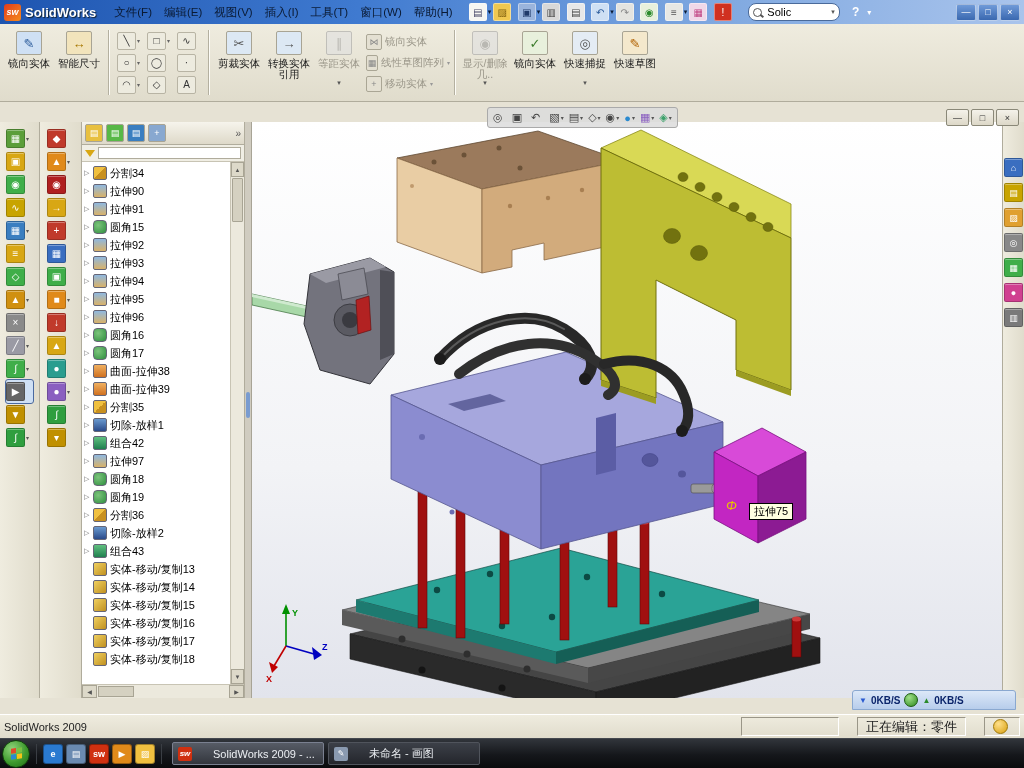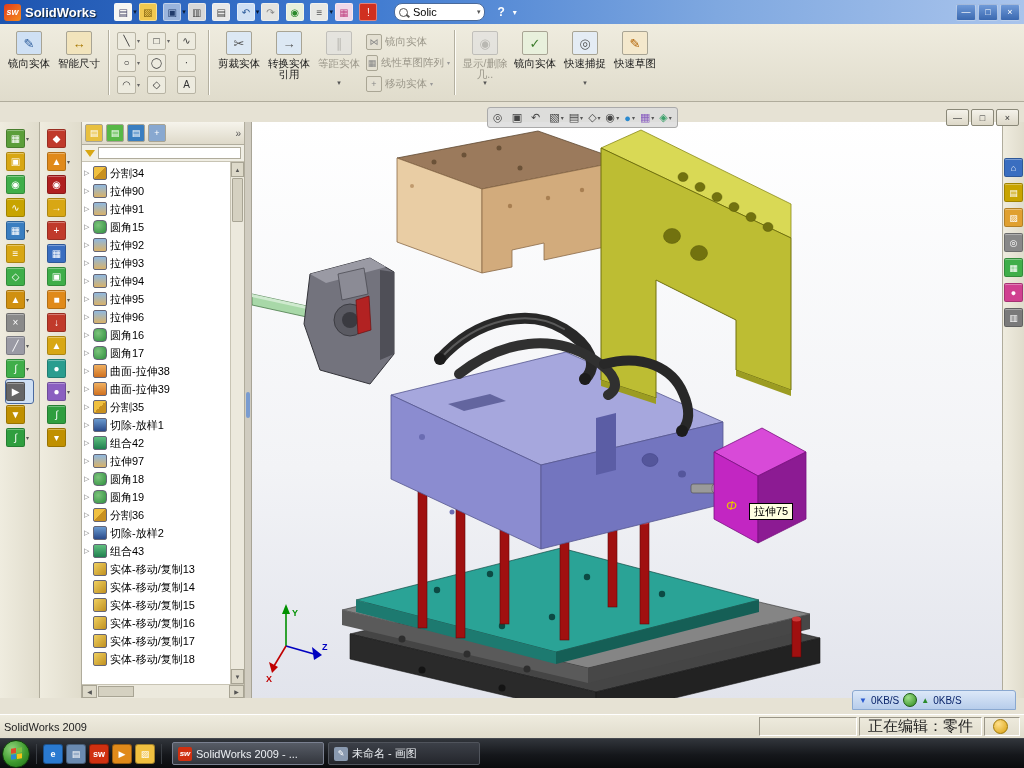--- a/index.html
+++ b/index.html
@@ -166,6 +166,22 @@
   <div id="titlebar">
     <span class="swlogo">sw</span>
     <span class="appname">SolidWorks</span>
+    <div class="menus">
+
+        <span class="menu">文件(F)</span>
+
+        <span class="menu">编辑(E)</span>
+
+        <span class="menu">视图(V)</span>
+
+        <span class="menu">插入(I)</span>
+
+        <span class="menu">工具(T)</span>
+
+        <span class="menu">窗口(W)</span>
+
+        <span class="menu">帮助(H)</span>
+      </div>
     <div class="tbicons">
 
         <span class="tbi">

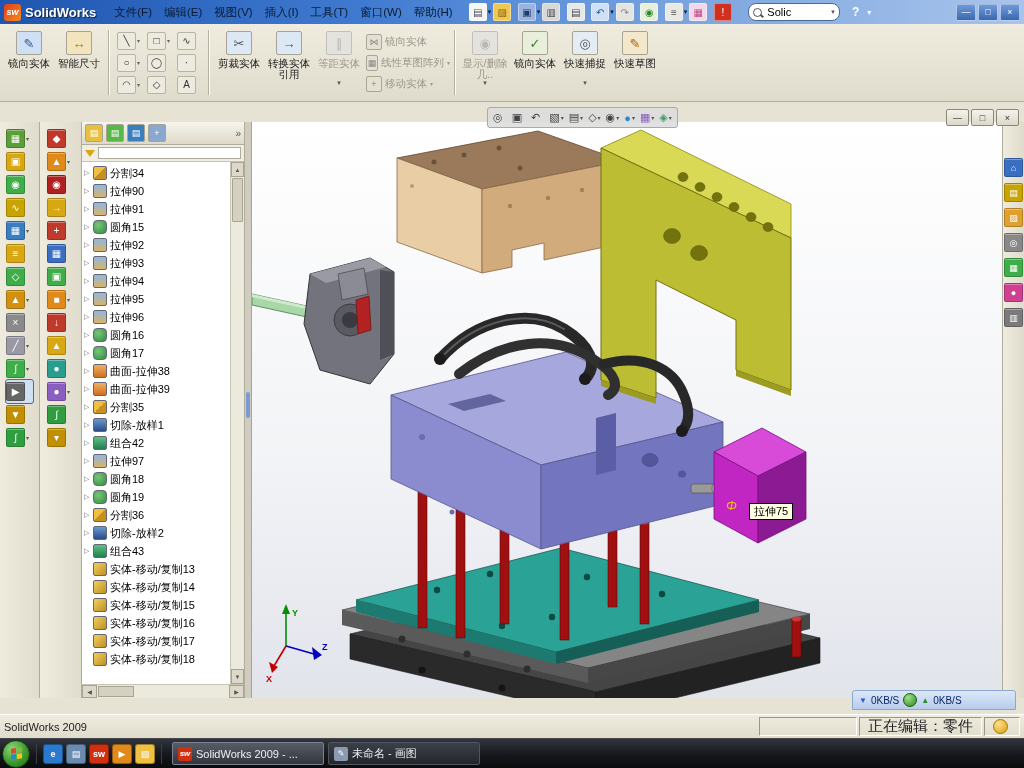--- a/index.html
+++ b/index.html
@@ -123,7 +123,7 @@
     background:linear-gradient(#dce8f8,#b7cdeb);border:1px solid #8aa8d0;border-radius:3px 3px 0 0;padding:0 6px;box-sizing:border-box;z-index:45;}
   #netmeter .arrow{font-size:8px;color:#2a5ad0;}
   #netmeter .arrow.up{color:#2a8a2a;}
-  #netmeter .val{font-size:10px;font-weight:normal;color:#0a246a;}
+  #netmeter .val{font-size:10px;font-weight:bold;color:#0a246a;}
   #netmeter .dot{width:12px;height:12px;border-radius:50%;background:radial-gradient(circle at 35% 30%,#9fe08a,#2e8a1e);border:1px solid #1a5a10;}
 
   

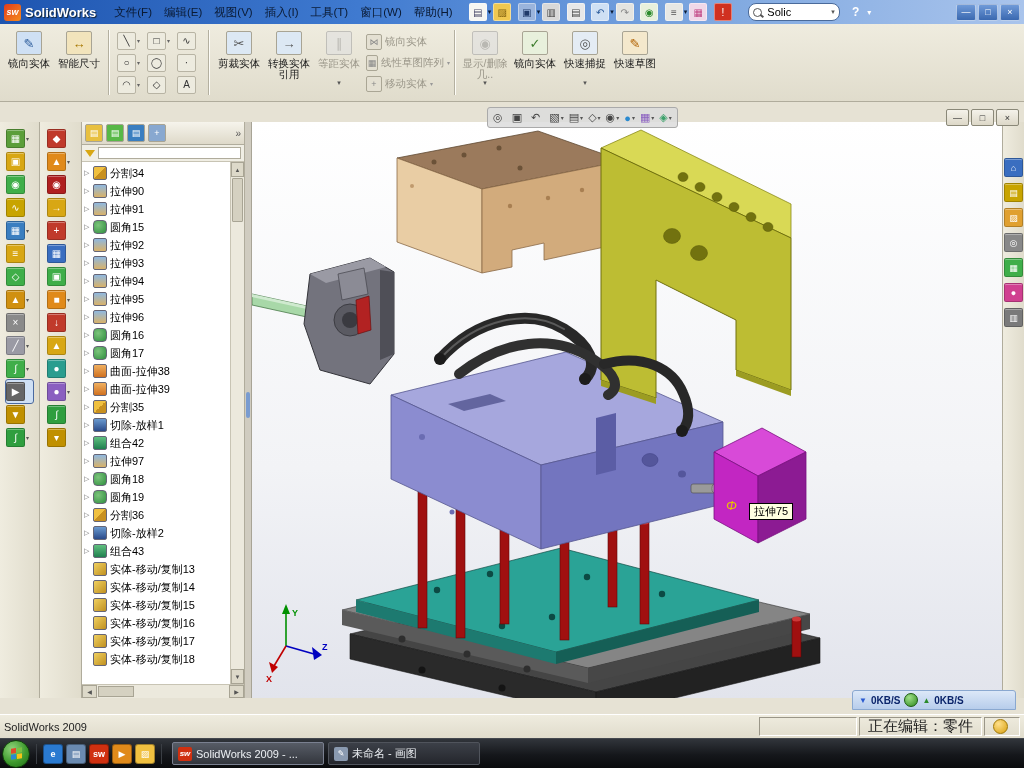--- a/index.html
+++ b/index.html
@@ -137,7 +137,7 @@
     border-top:1px solid #fff;display:flex;align-items:center;padding:0 4px;box-sizing:border-box;}
   #statusbar .sleft{font-size:11px;color:#222;}
   #statusbar .spacer{flex:1;}
-  .scell2{border:1px solid;border-color:#9a9688 #fff #fff #9a9688;height:17px;display:flex;align-items:center;padding:0 8px;font-size:15px;color:#222;margin-left:2px;white-space:nowrap;}
+  .scell2{border:1px solid;border-color:#9a9688 #fff #fff #9a9688;height:17px;display:flex;align-items:center;padding:0 8px;font-size:13px;color:#222;margin-left:18px;white-space:nowrap;}
   .statico{width:13px;height:13px;border-radius:50%;background:radial-gradient(circle at 35% 30%,#ffe08a,#d8a010);border:1px solid #a07808;margin-left:4px;}
 
   

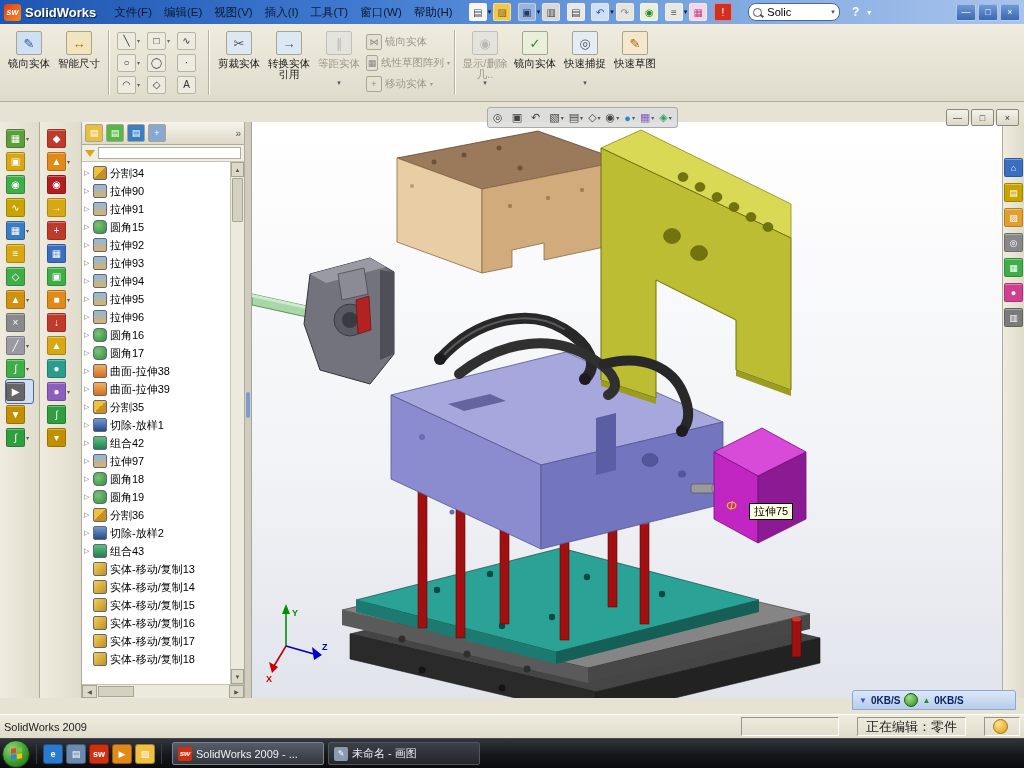--- a/index.html
+++ b/index.html
@@ -153,7 +153,7 @@
     background:linear-gradient(#3c4048,#24262c);border:1px solid #50545c;}
   .taskbtn.active{background:linear-gradient(#575c66,#33363d);border-color:#7a8090;}
   .taskbtn .tchip{width:14px;height:14px;border-radius:2px;color:#fff;font-size:8px;font-weight:bold;font-style:italic;display:flex;align-items:center;justify-content:center;flex:0 0 auto;}
-  .taskbtn .tlbl{font-size:11px;color:#eceff3;white-space:nowrap;overflow:hidden;text-overflow:ellipsis;}
+  .taskbtn .tlbl{font-size:11px;color:#eceff3;white-space:nowrap;overflow:hidden;text-overflow:ellipsis;margin-left:17px;}
   .tray{margin-left:auto;display:flex;align-items:center;gap:4px;border-left:1px solid #3a3e44;padding:0 8px;height:100%;}
   .trdot{width:11px;height:11px;border-radius:50%;border:1px solid #00000066;}
   .clock{font-size:11px;color:#dfe4ea;margin-left:4px;white-space:nowrap;}

